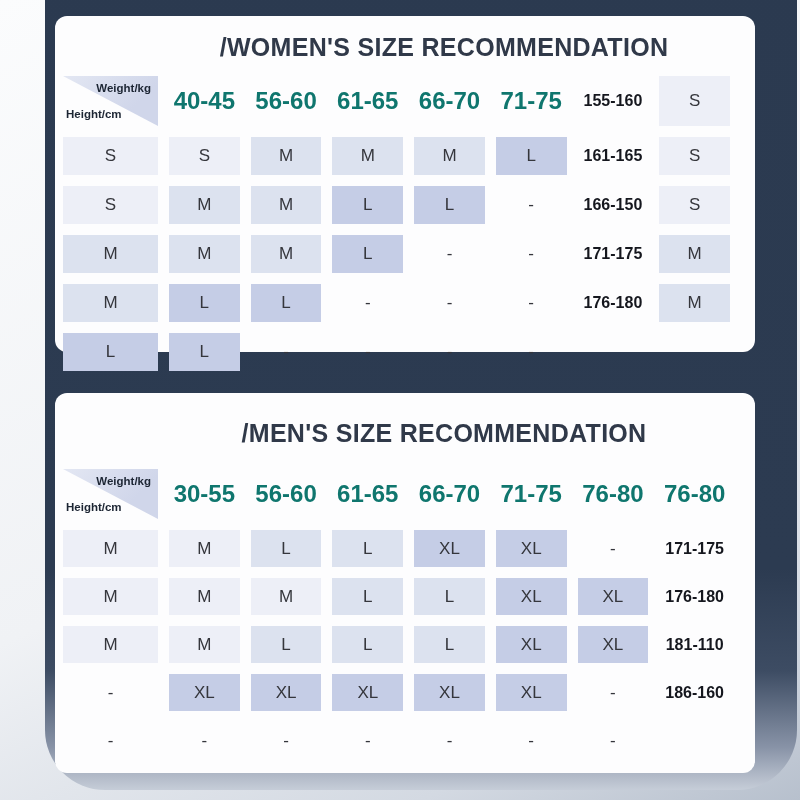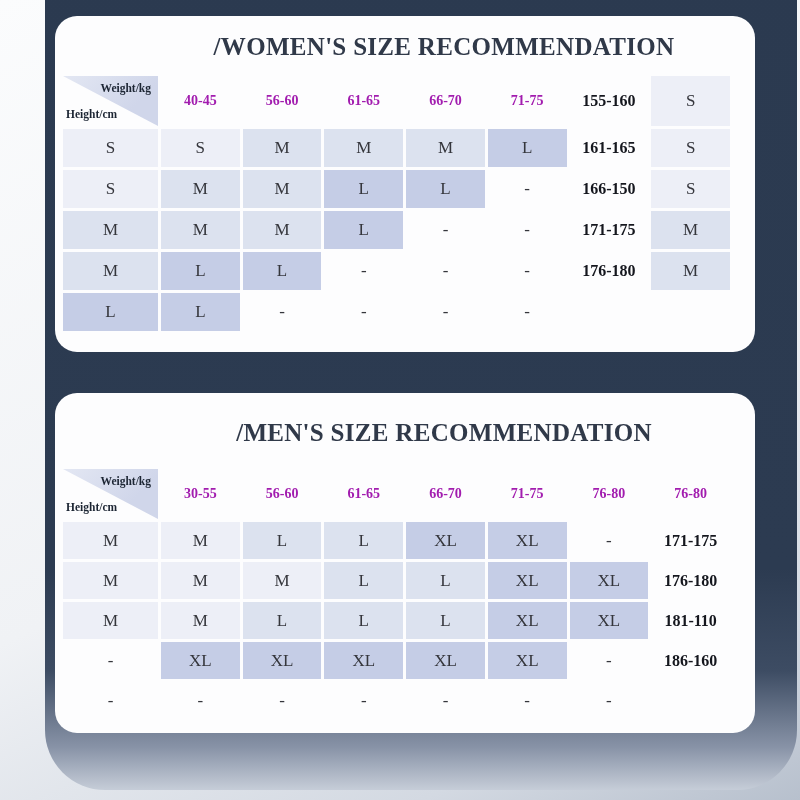--- a/index.html
+++ b/index.html
@@ -15,7 +15,7 @@
   }
   .card{
     position:absolute;left:55px;width:700px;background:#fdfdfe;
-    border-radius:22px;box-sizing:border-box;padding:0 25px 0 8px;font-family:Liberation Serif, serif;
+    border-radius:12px;box-sizing:border-box;padding:0 25px 0 8px;
   }
   .card-women{top:16px;height:336px;}
   .card-men{top:393px;height:340px;}

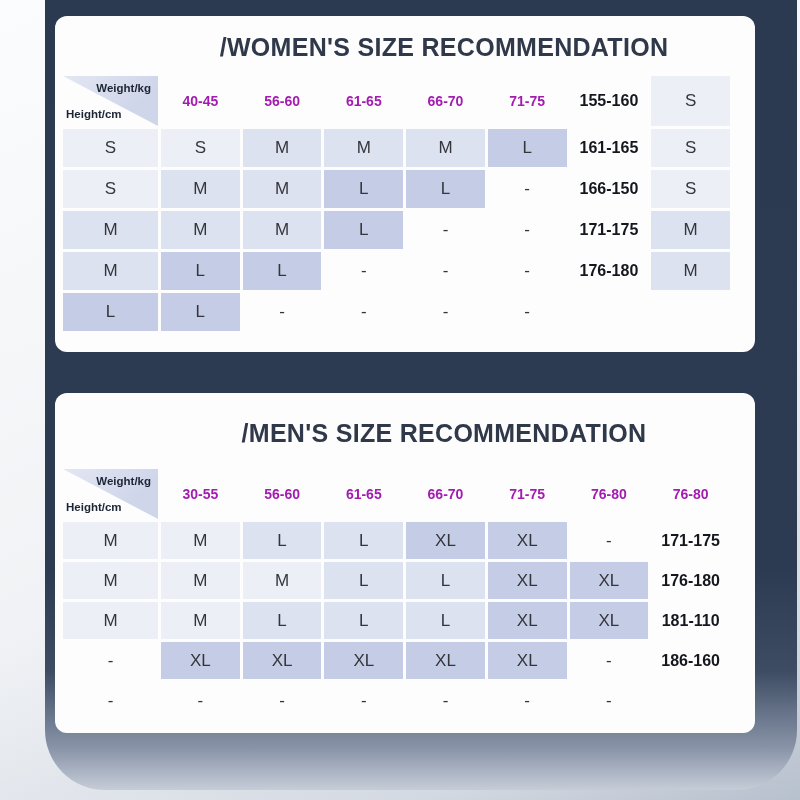--- a/index.html
+++ b/index.html
@@ -27,7 +27,7 @@
   .card-women h2{padding-top:16px;margin-bottom:14px;}
   .card-men h2{padding-top:25px;margin-bottom:21px;}
   .grid{
-    display:grid;grid-template-columns:95px repeat(7,1fr);gap:3px;
+    display:grid;grid-template-columns:95px repeat(7,1fr);gap:11px;
   }
   .grid-women{grid-template-rows:50px repeat(5,38px);}
   .grid-men{grid-template-rows:50px repeat(5,37px);}

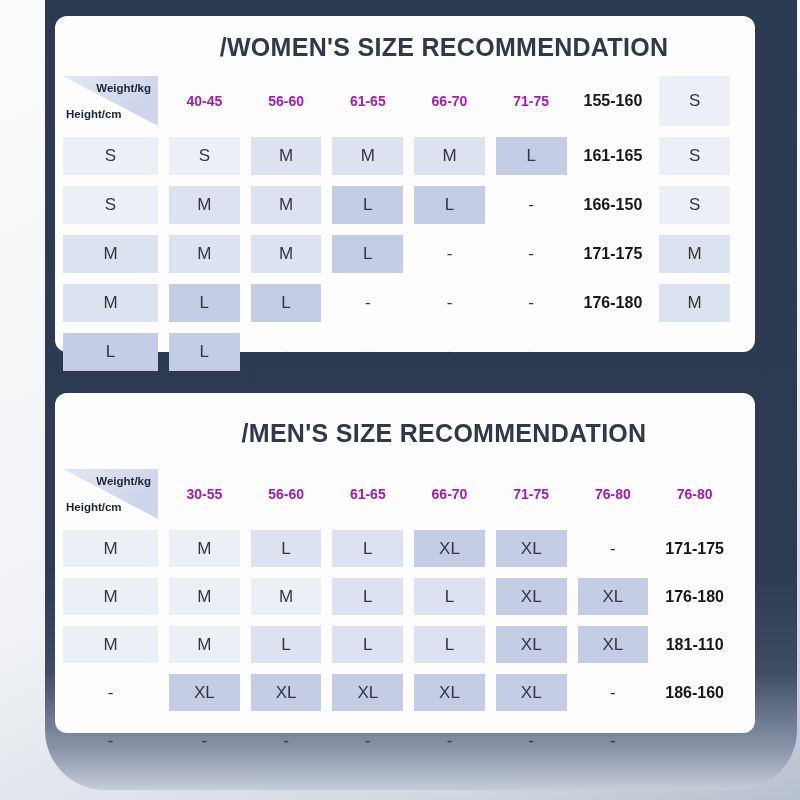--- a/index.html
+++ b/index.html
@@ -35,7 +35,7 @@
     display:flex;align-items:center;justify-content:center;
     font-size:17px;color:#35363c;
   }
-  .head{font-size:14px;font-weight:700;color:#a21caf;text-align:right;}
+  .head{font-size:24px;font-weight:700;color:#0f766e;text-align:right;}
   .rowlabel{font-size:16px;font-weight:700;color:#15171e;text-align:right;}
   .tier0{background:transparent;}
   .tier1{background:#edeff7;}

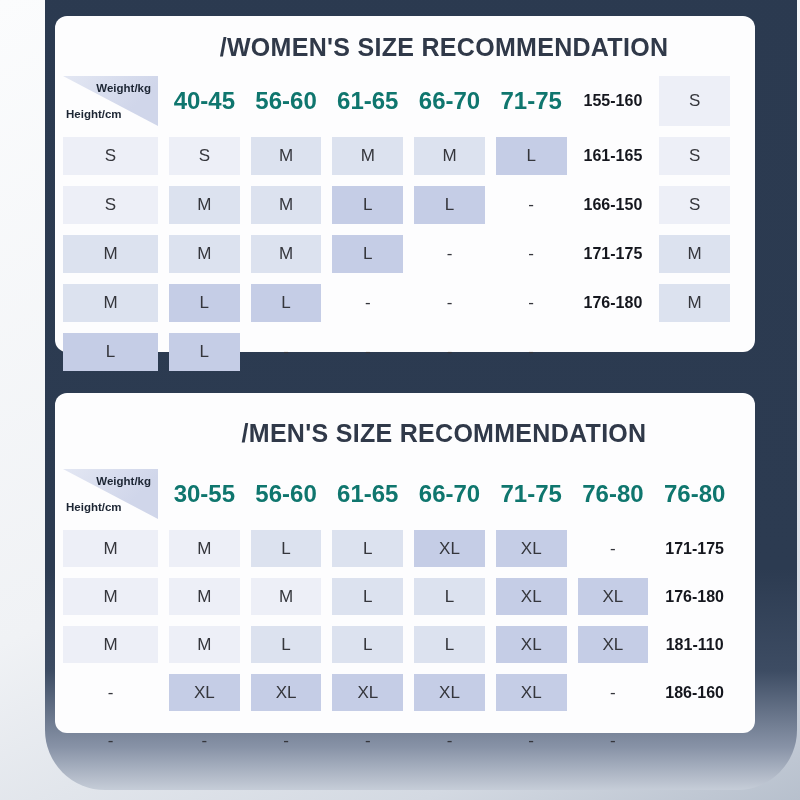--- a/index.html
+++ b/index.html
@@ -18,7 +18,7 @@
     border-radius:12px;box-sizing:border-box;padding:0 25px 0 8px;
   }
   .card-women{top:16px;height:336px;}
-  .card-men{top:393px;height:340px;}
+  .card-men{top:393px;height:380px;}
   .card h2{
     margin:0 0 0 95px;text-align:center;
     font-size:25px;font-weight:700;letter-spacing:.3px;color:#303949;

